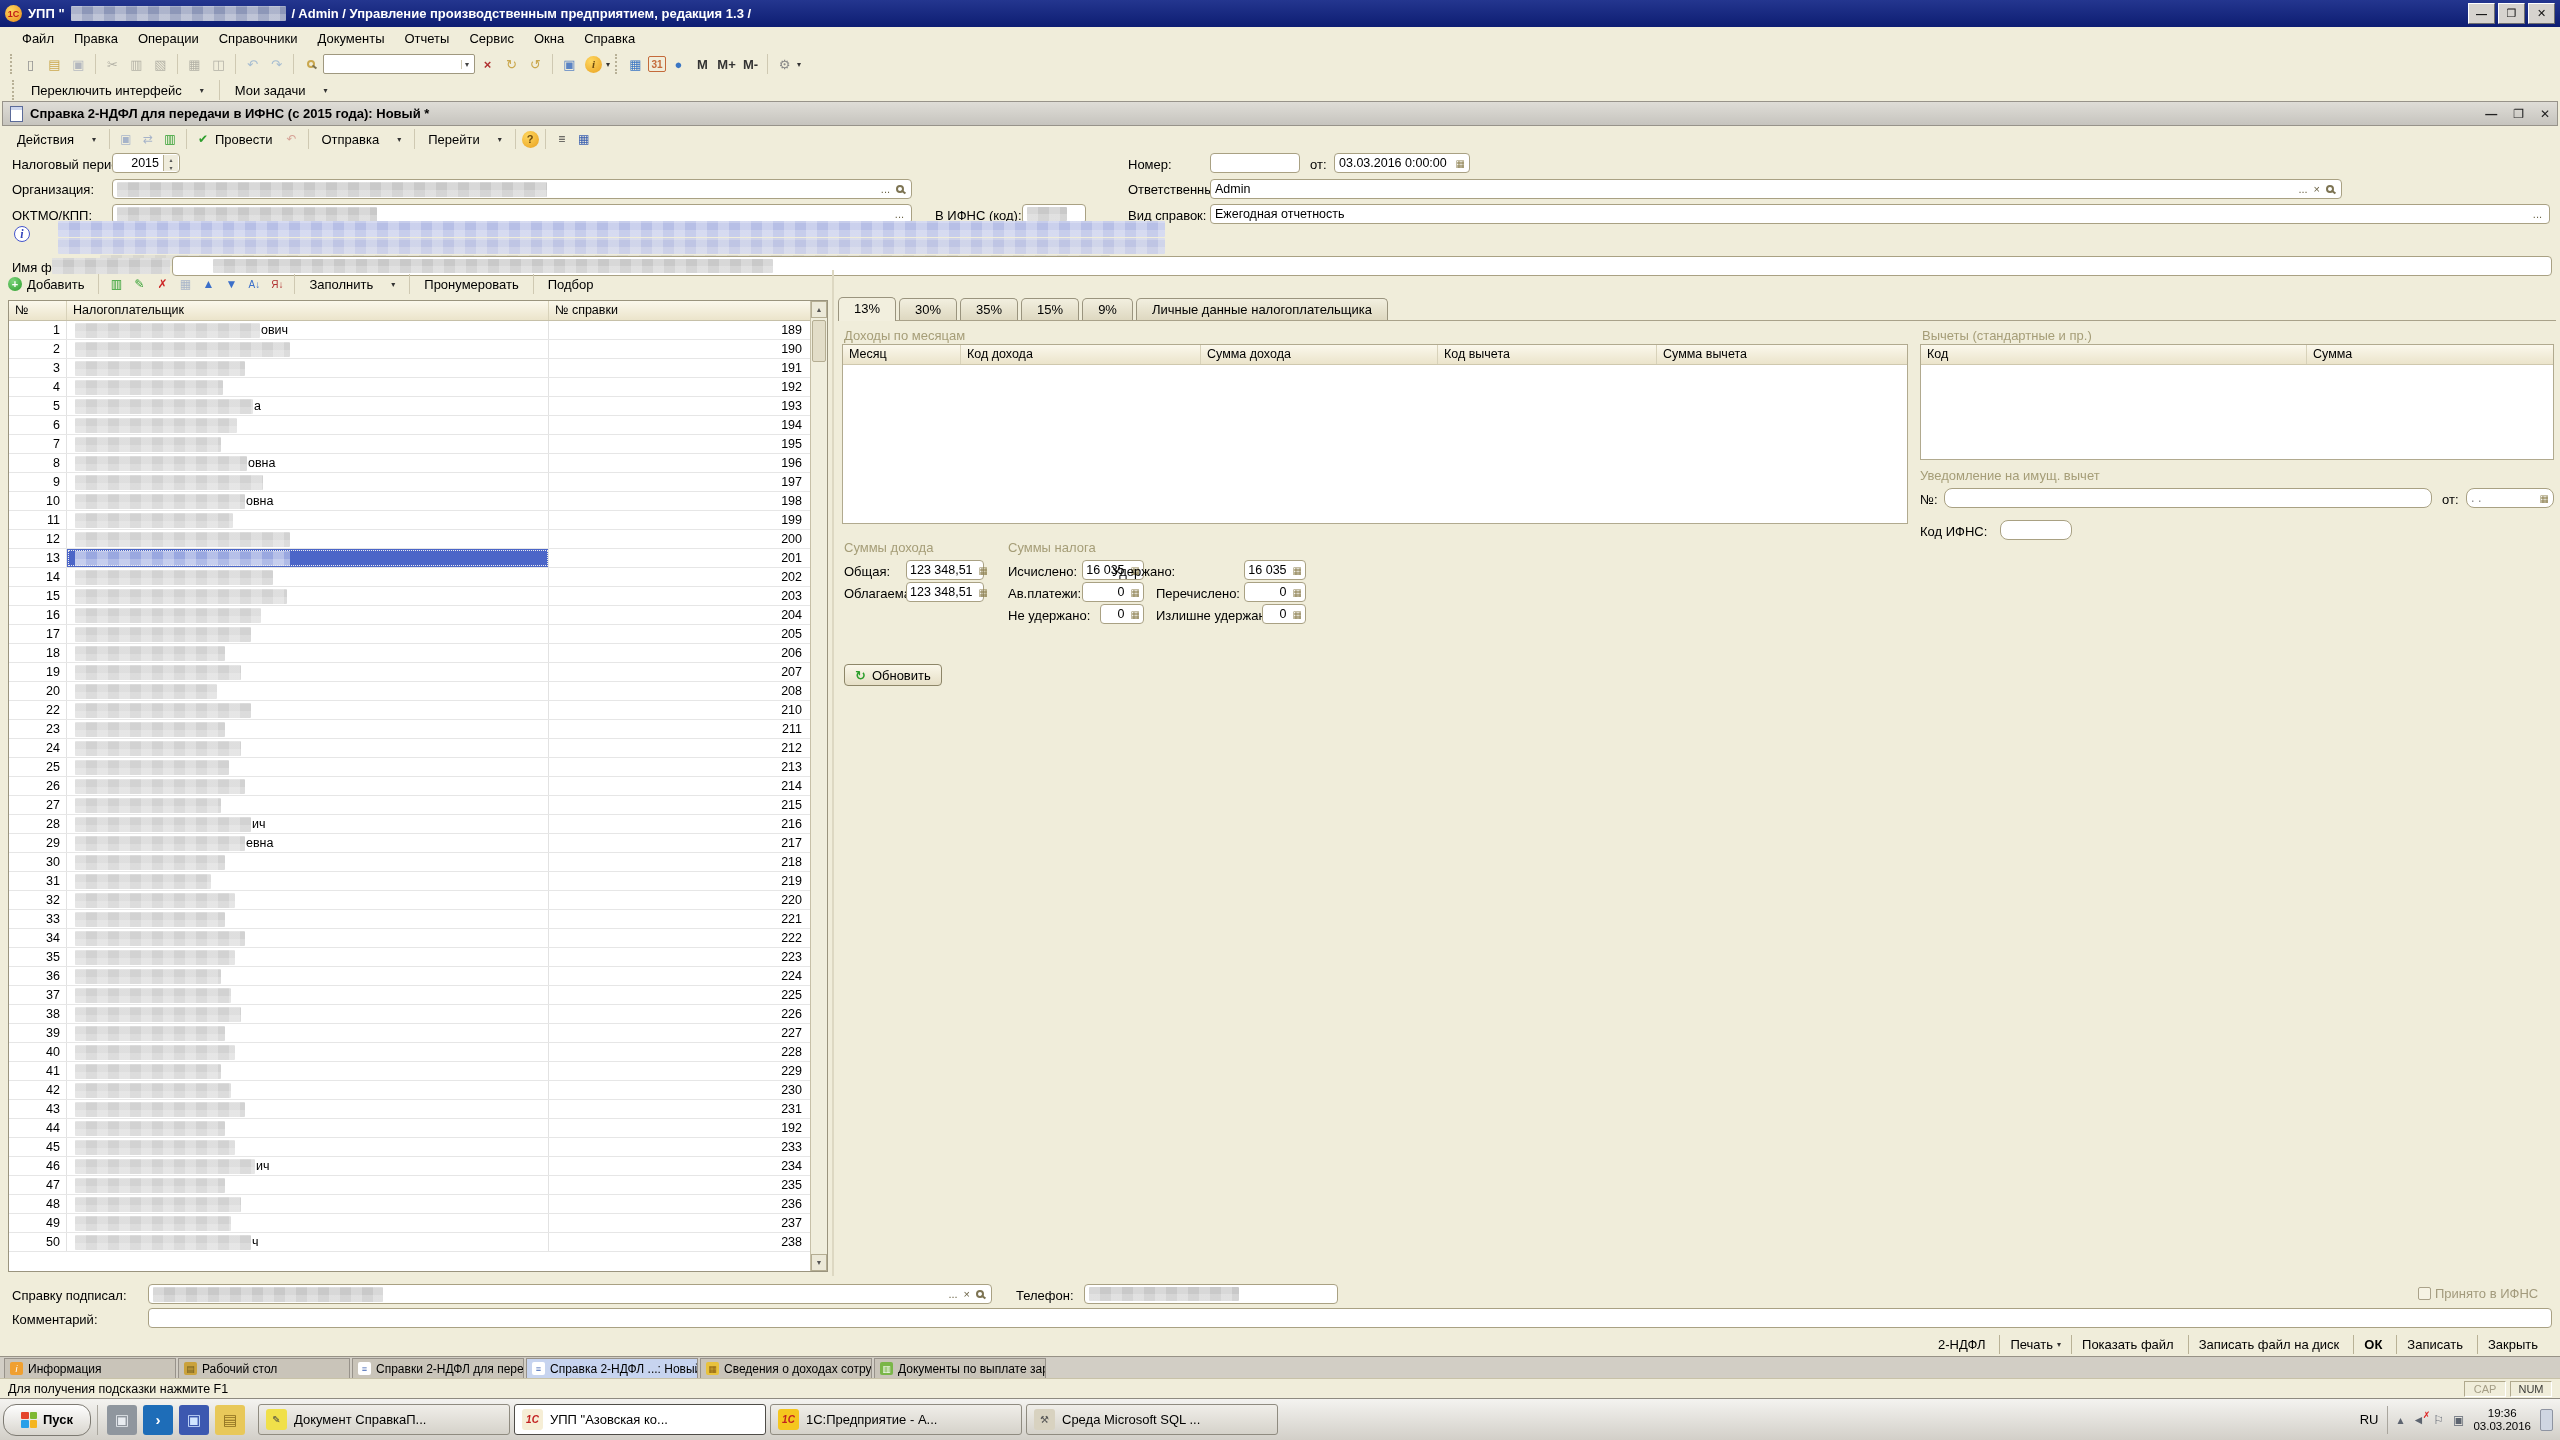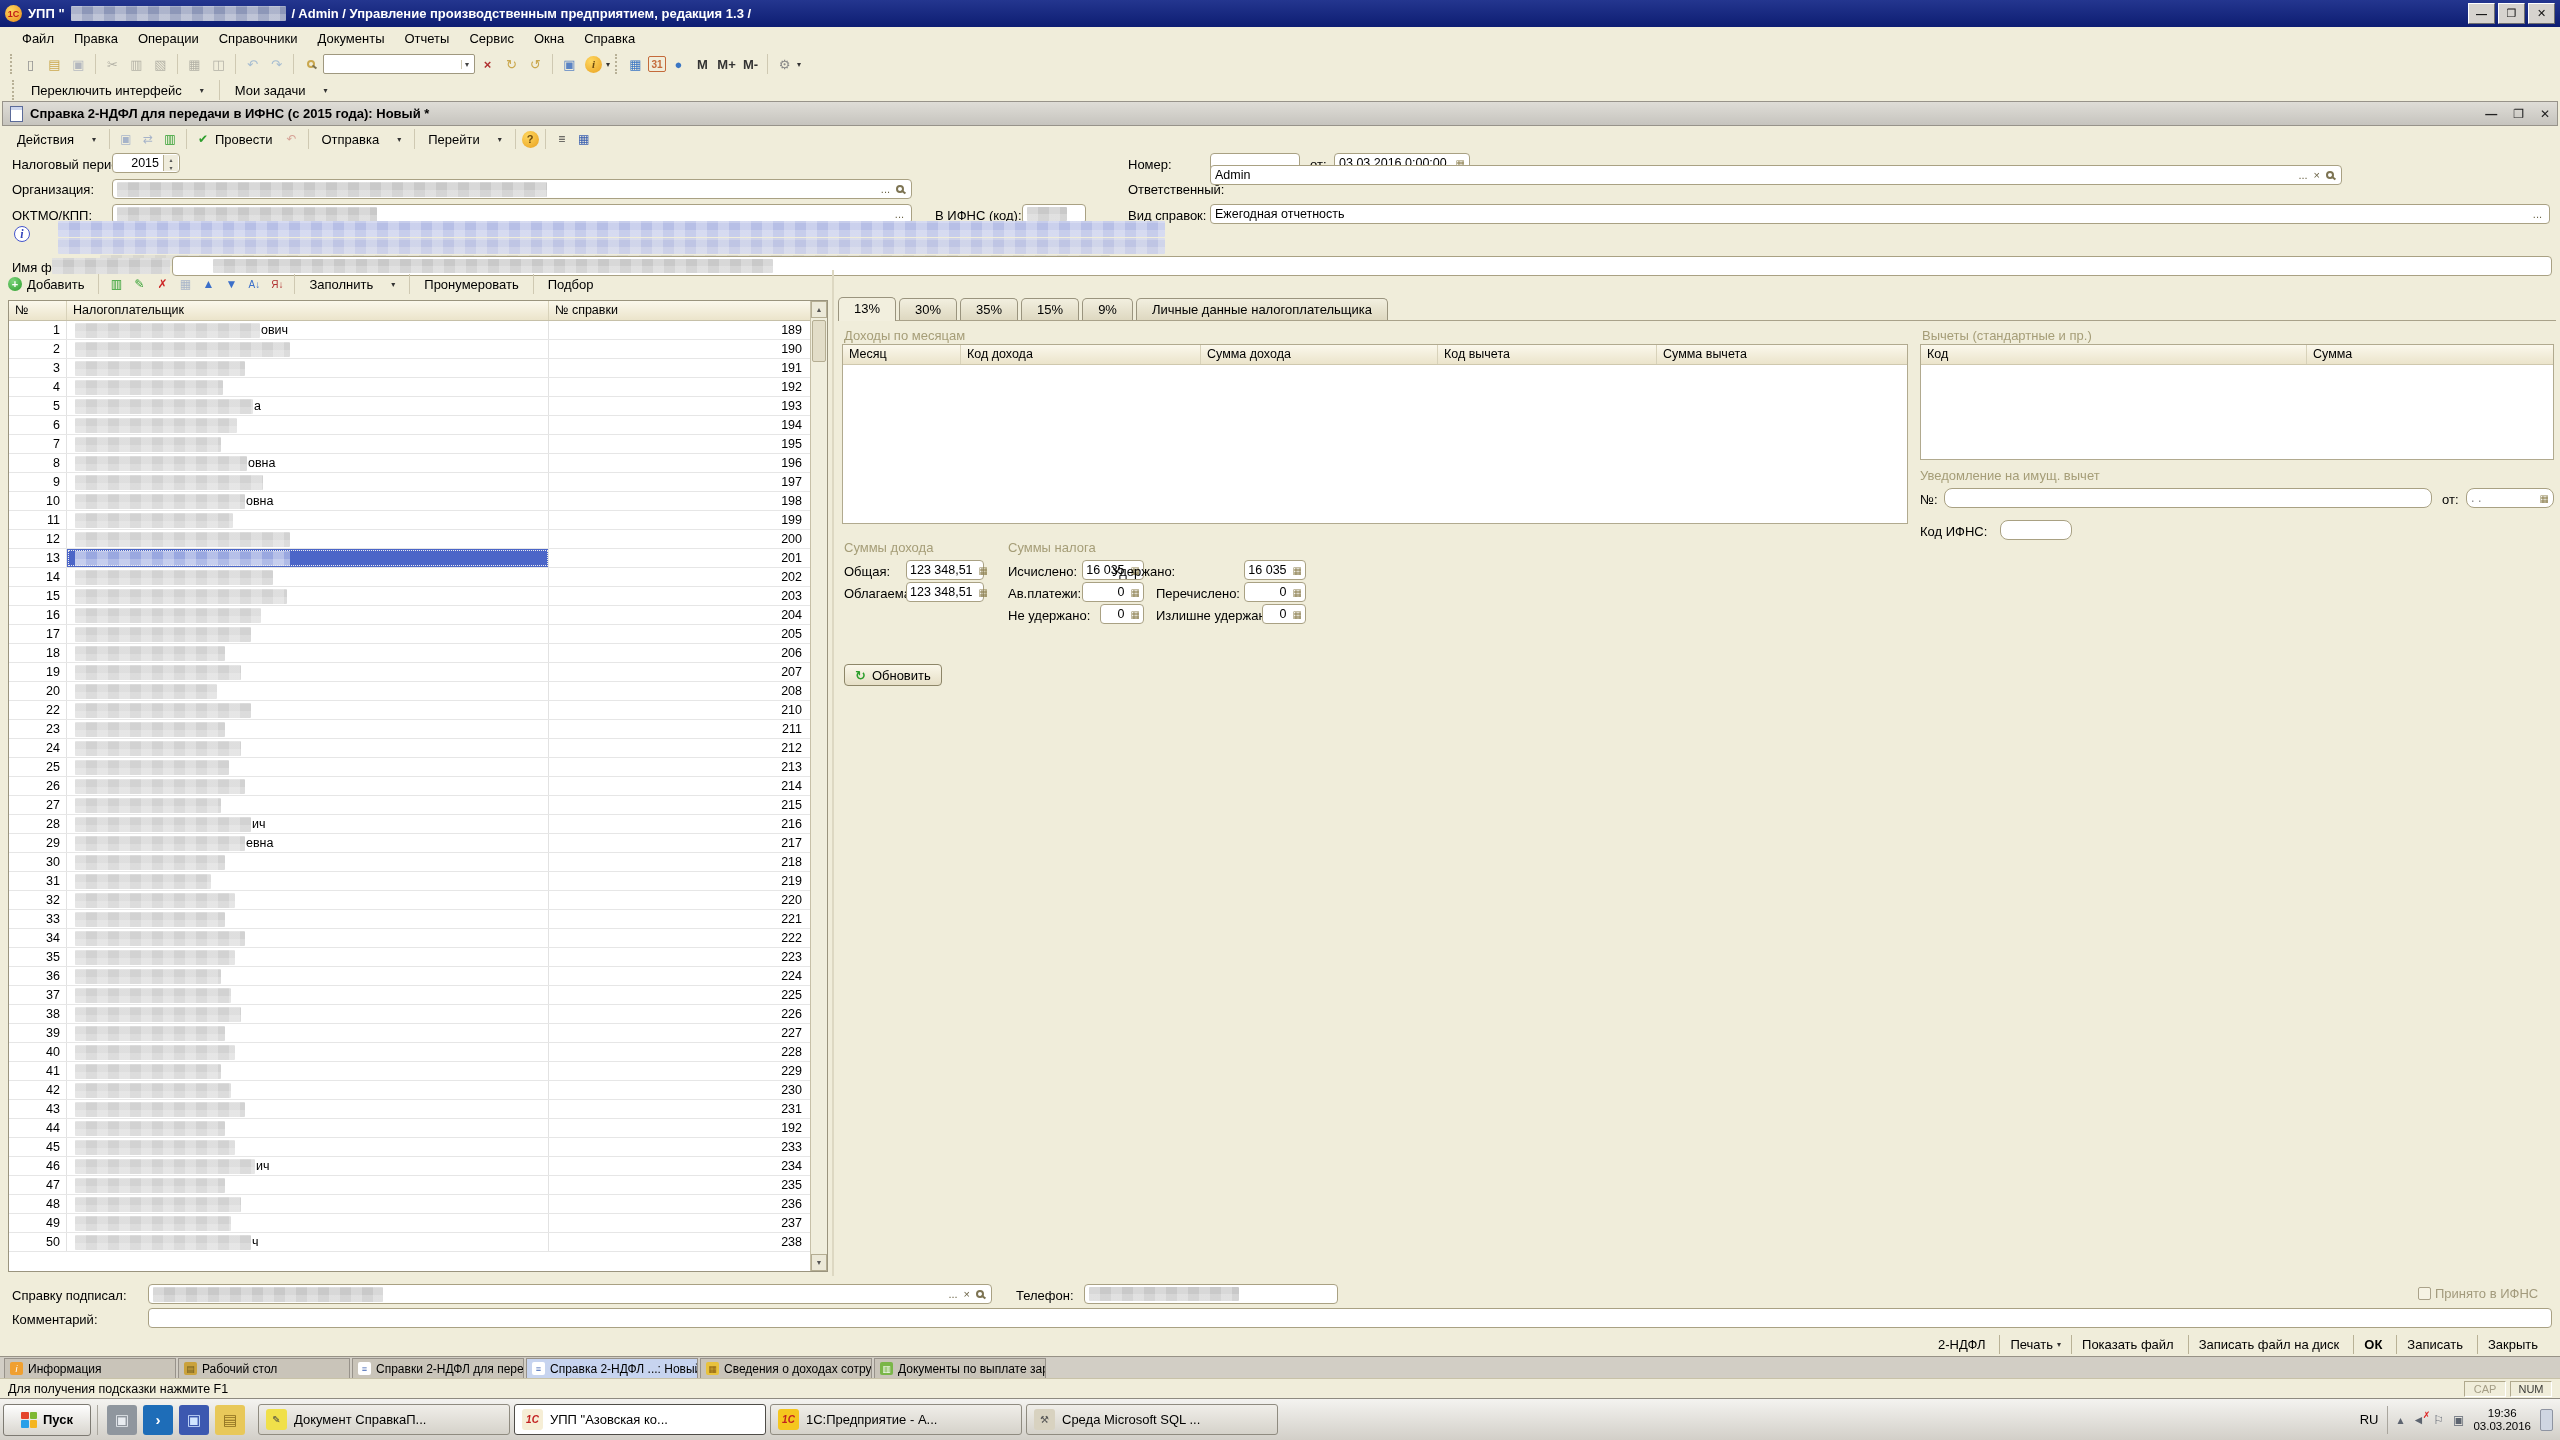--- a/index.html
+++ b/index.html
@@ -270,7 +270,7 @@
   </div>
 
   <div class="lbl" style="left:1128px;top:182px">Ответственный:</div>
-  <div class="input" style="left:1210px;top:165px;width:1132px">
+  <div class="input" style="left:1210px;top:179px;width:1132px">
     <span class="val">Admin</span>
     <span class="ib">...</span>
     <span class="ib">×</span>

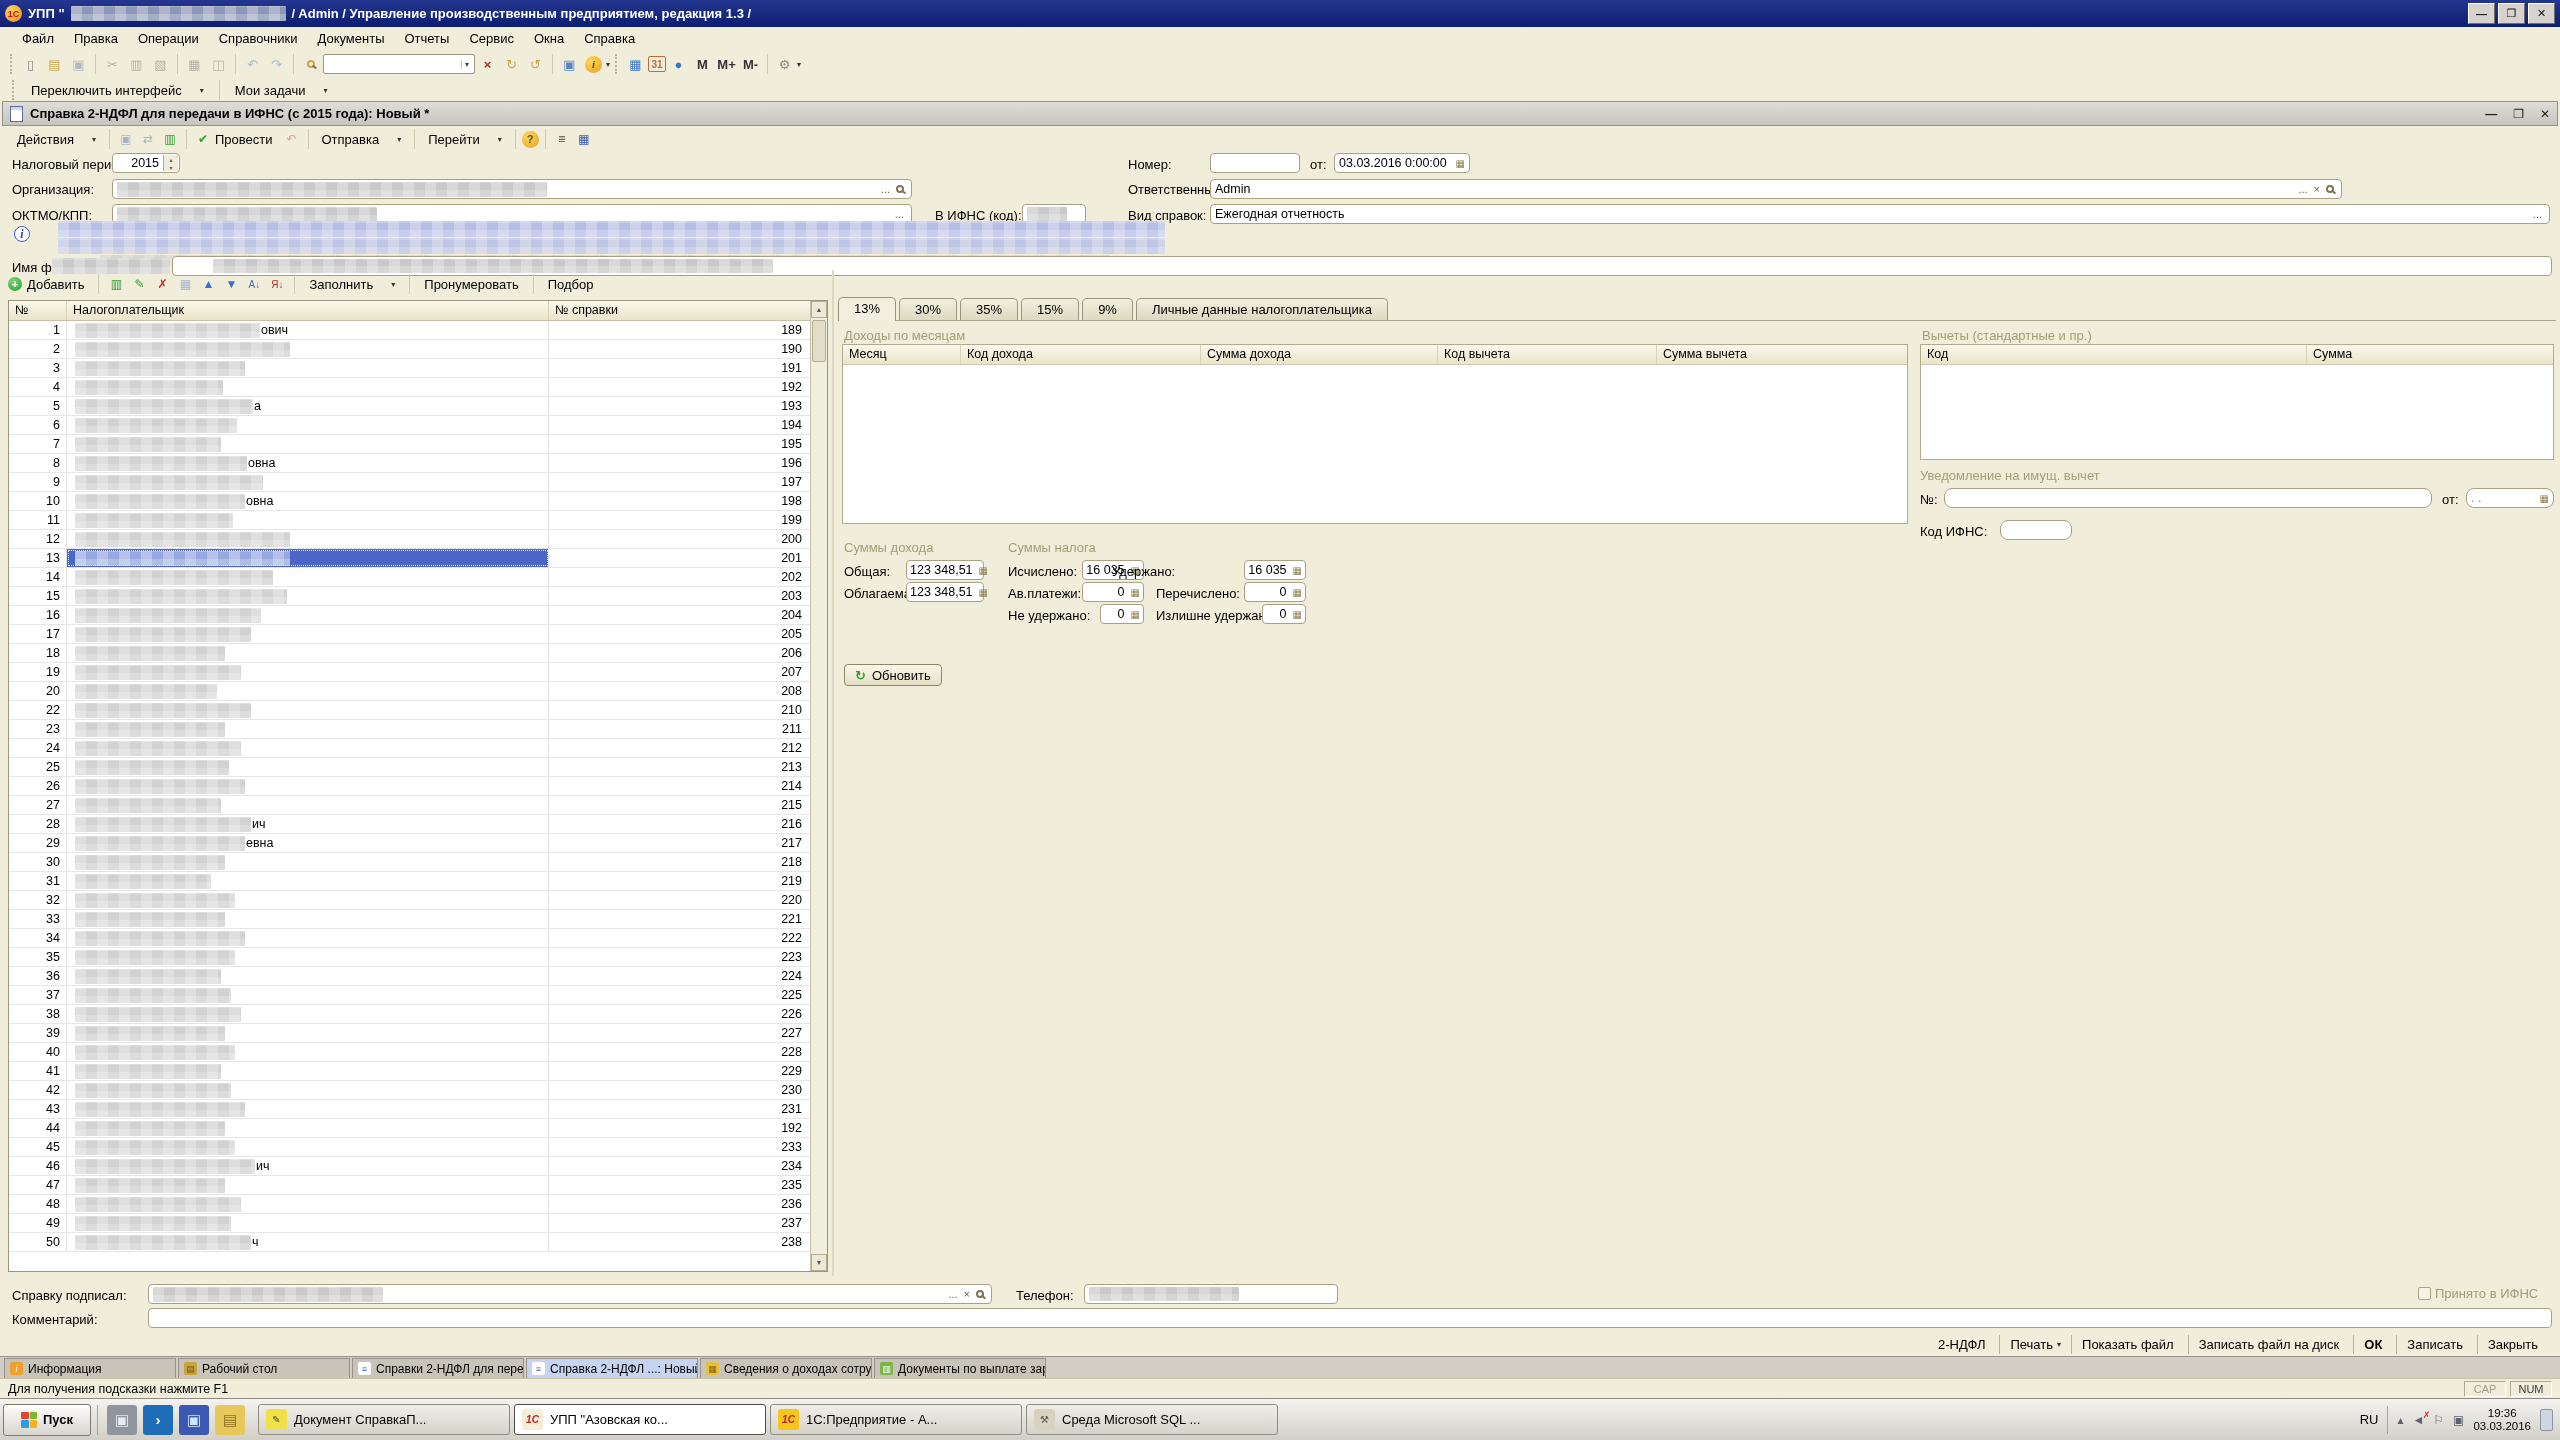--- a/index.html
+++ b/index.html
@@ -88,7 +88,7 @@
 .kbox{width:42px;height:16px;border:1px solid;border-color:#b0a98d #fff #fff #b0a98d;display:flex;align-items:center;justify-content:center;font-size:11px;margin-left:4px}
 
 .taskbar{position:absolute;left:0;top:1398px;right:0;height:42px;background:linear-gradient(#f4f3f0,#d2cfc8);border-top:1px solid #8e8a80;display:flex;align-items:center;padding:0 3px}
-.startbtn{width:88px;height:32px;background:linear-gradient(#fefefe,#d8d5ce);border:1px solid #7d7a72;border-radius:3px;display:flex;align-items:center;justify-content:center;gap:6px;font-weight:bold}
+.startbtn{width:88px;height:32px;background:linear-gradient(#fefefe,#d8d5ce);border:1px solid #7d7a72;border-radius:13px;display:flex;align-items:center;justify-content:center;gap:6px;font-weight:bold}
 .wlogo{width:16px;height:16px;display:grid;grid-template:1fr 1fr/1fr 1fr;gap:1px}
 .wlogo i{border-radius:1px}
 .tbsep{width:1px;height:30px;background:#a9a69e;margin:0 6px}

